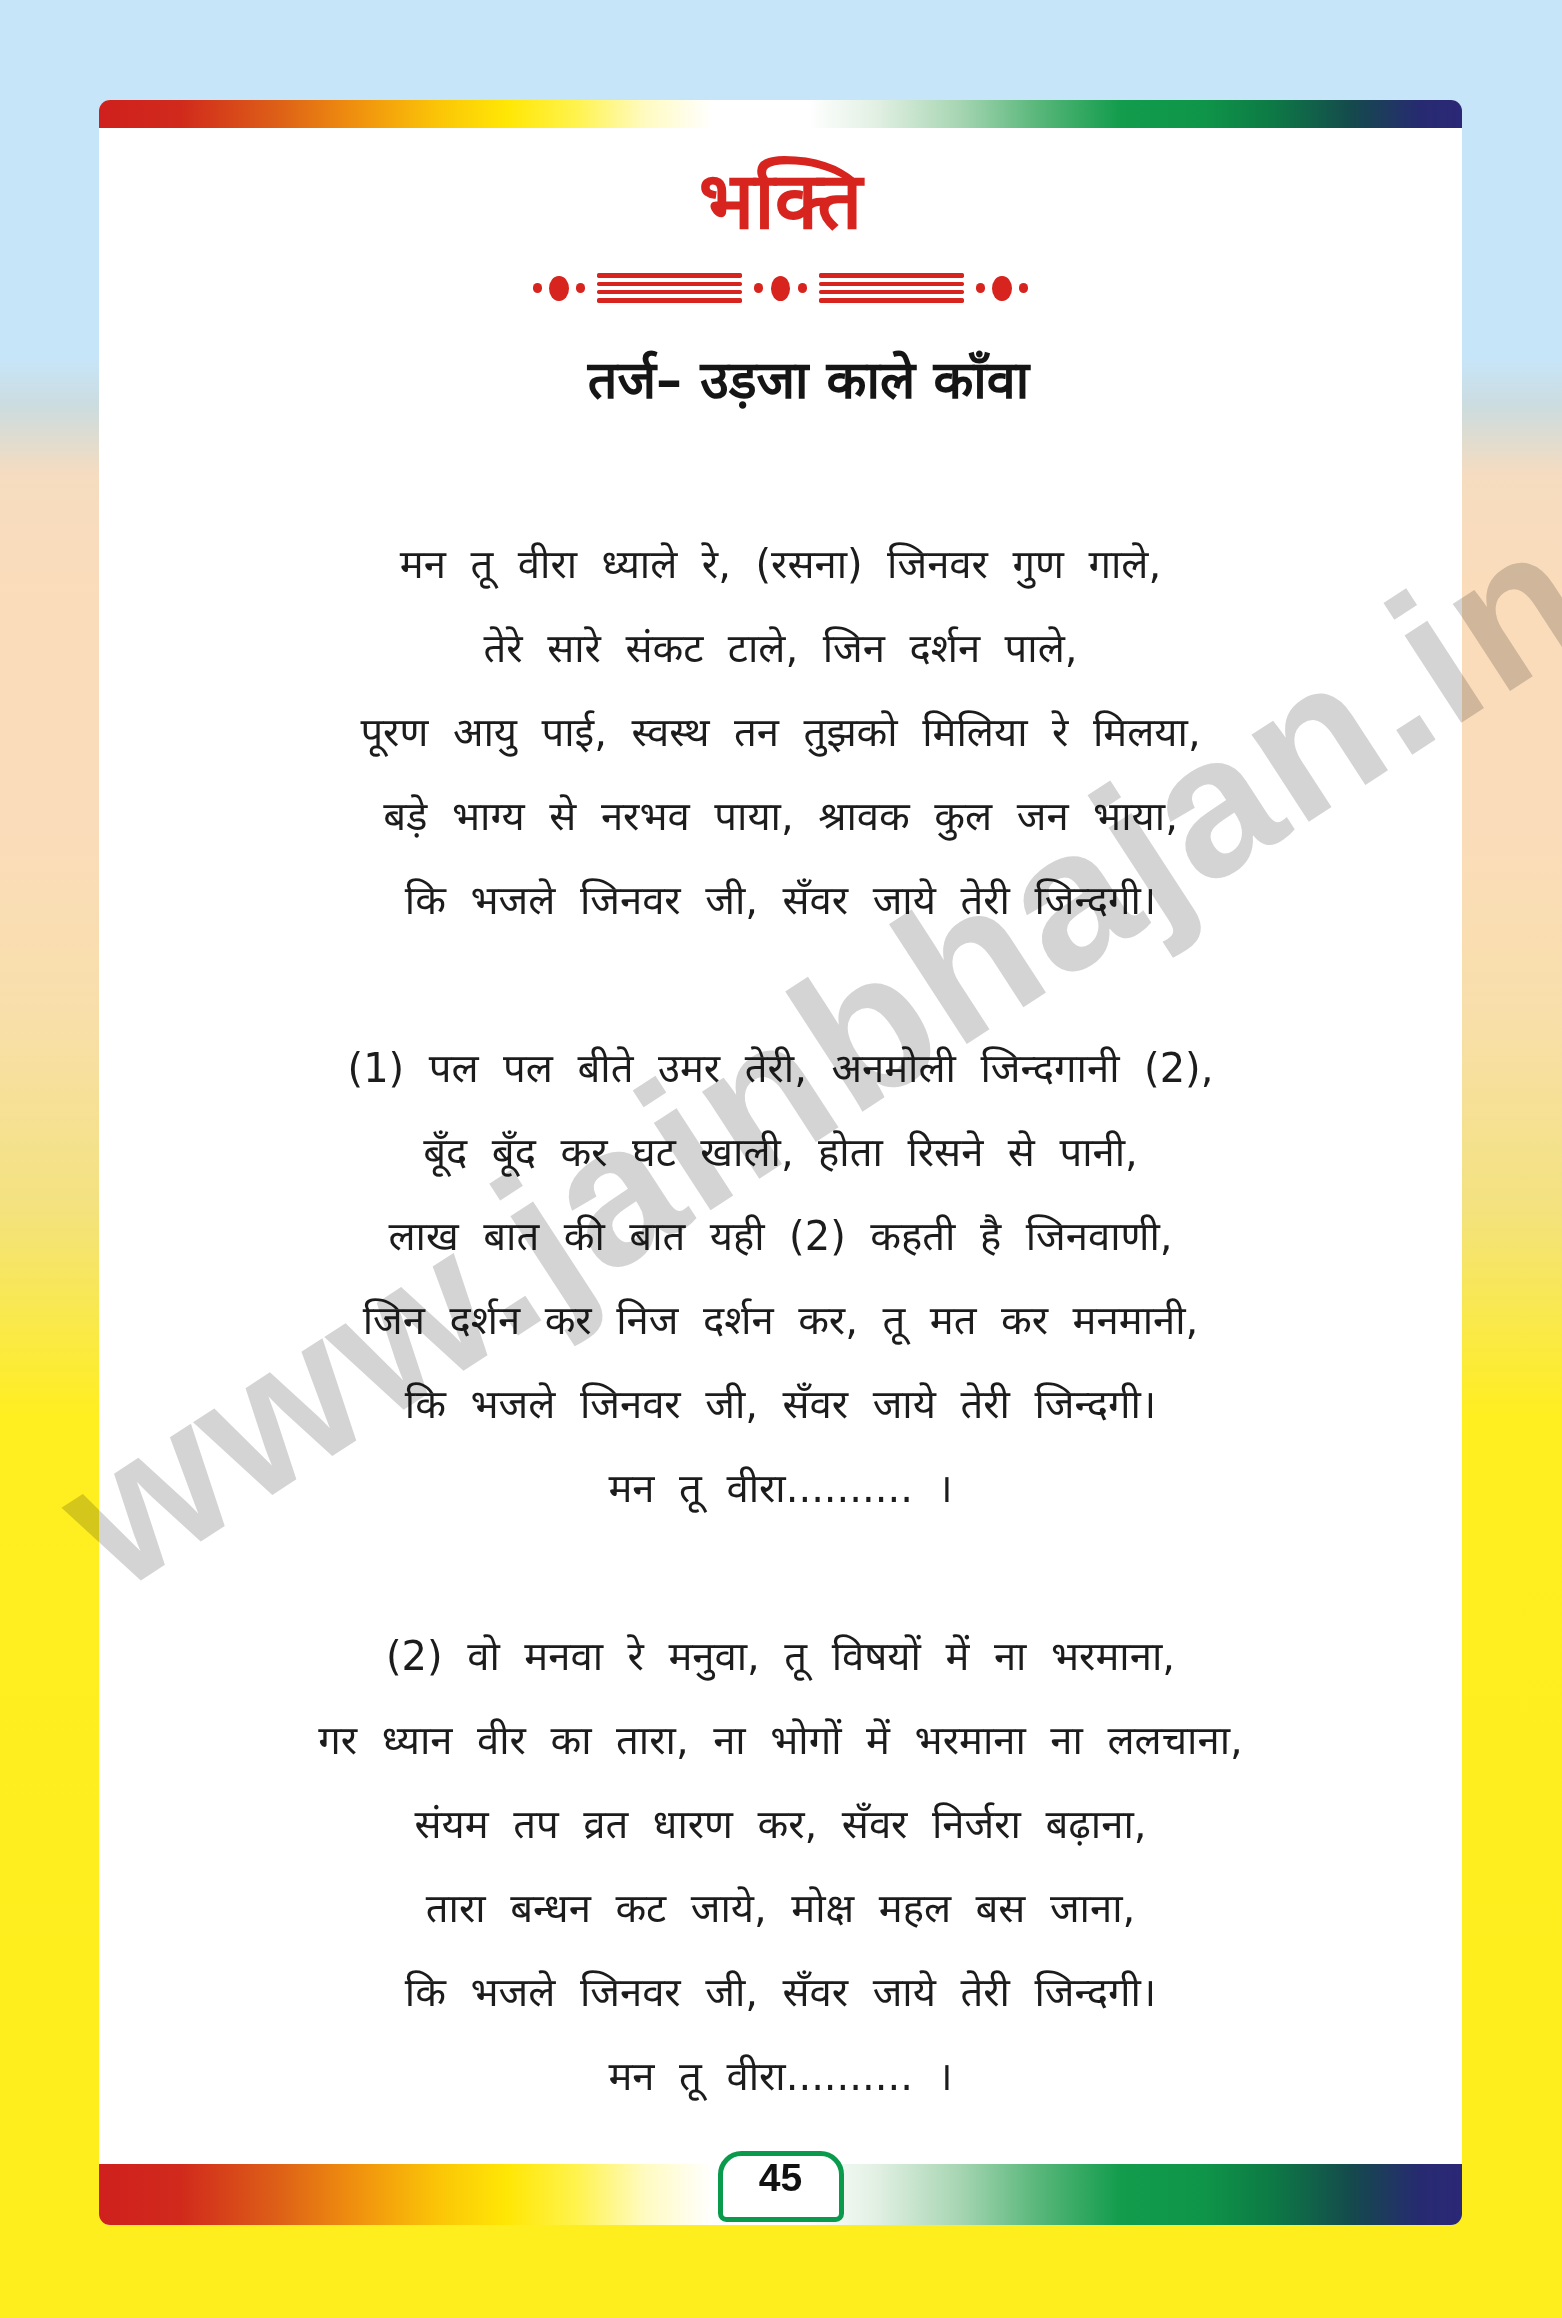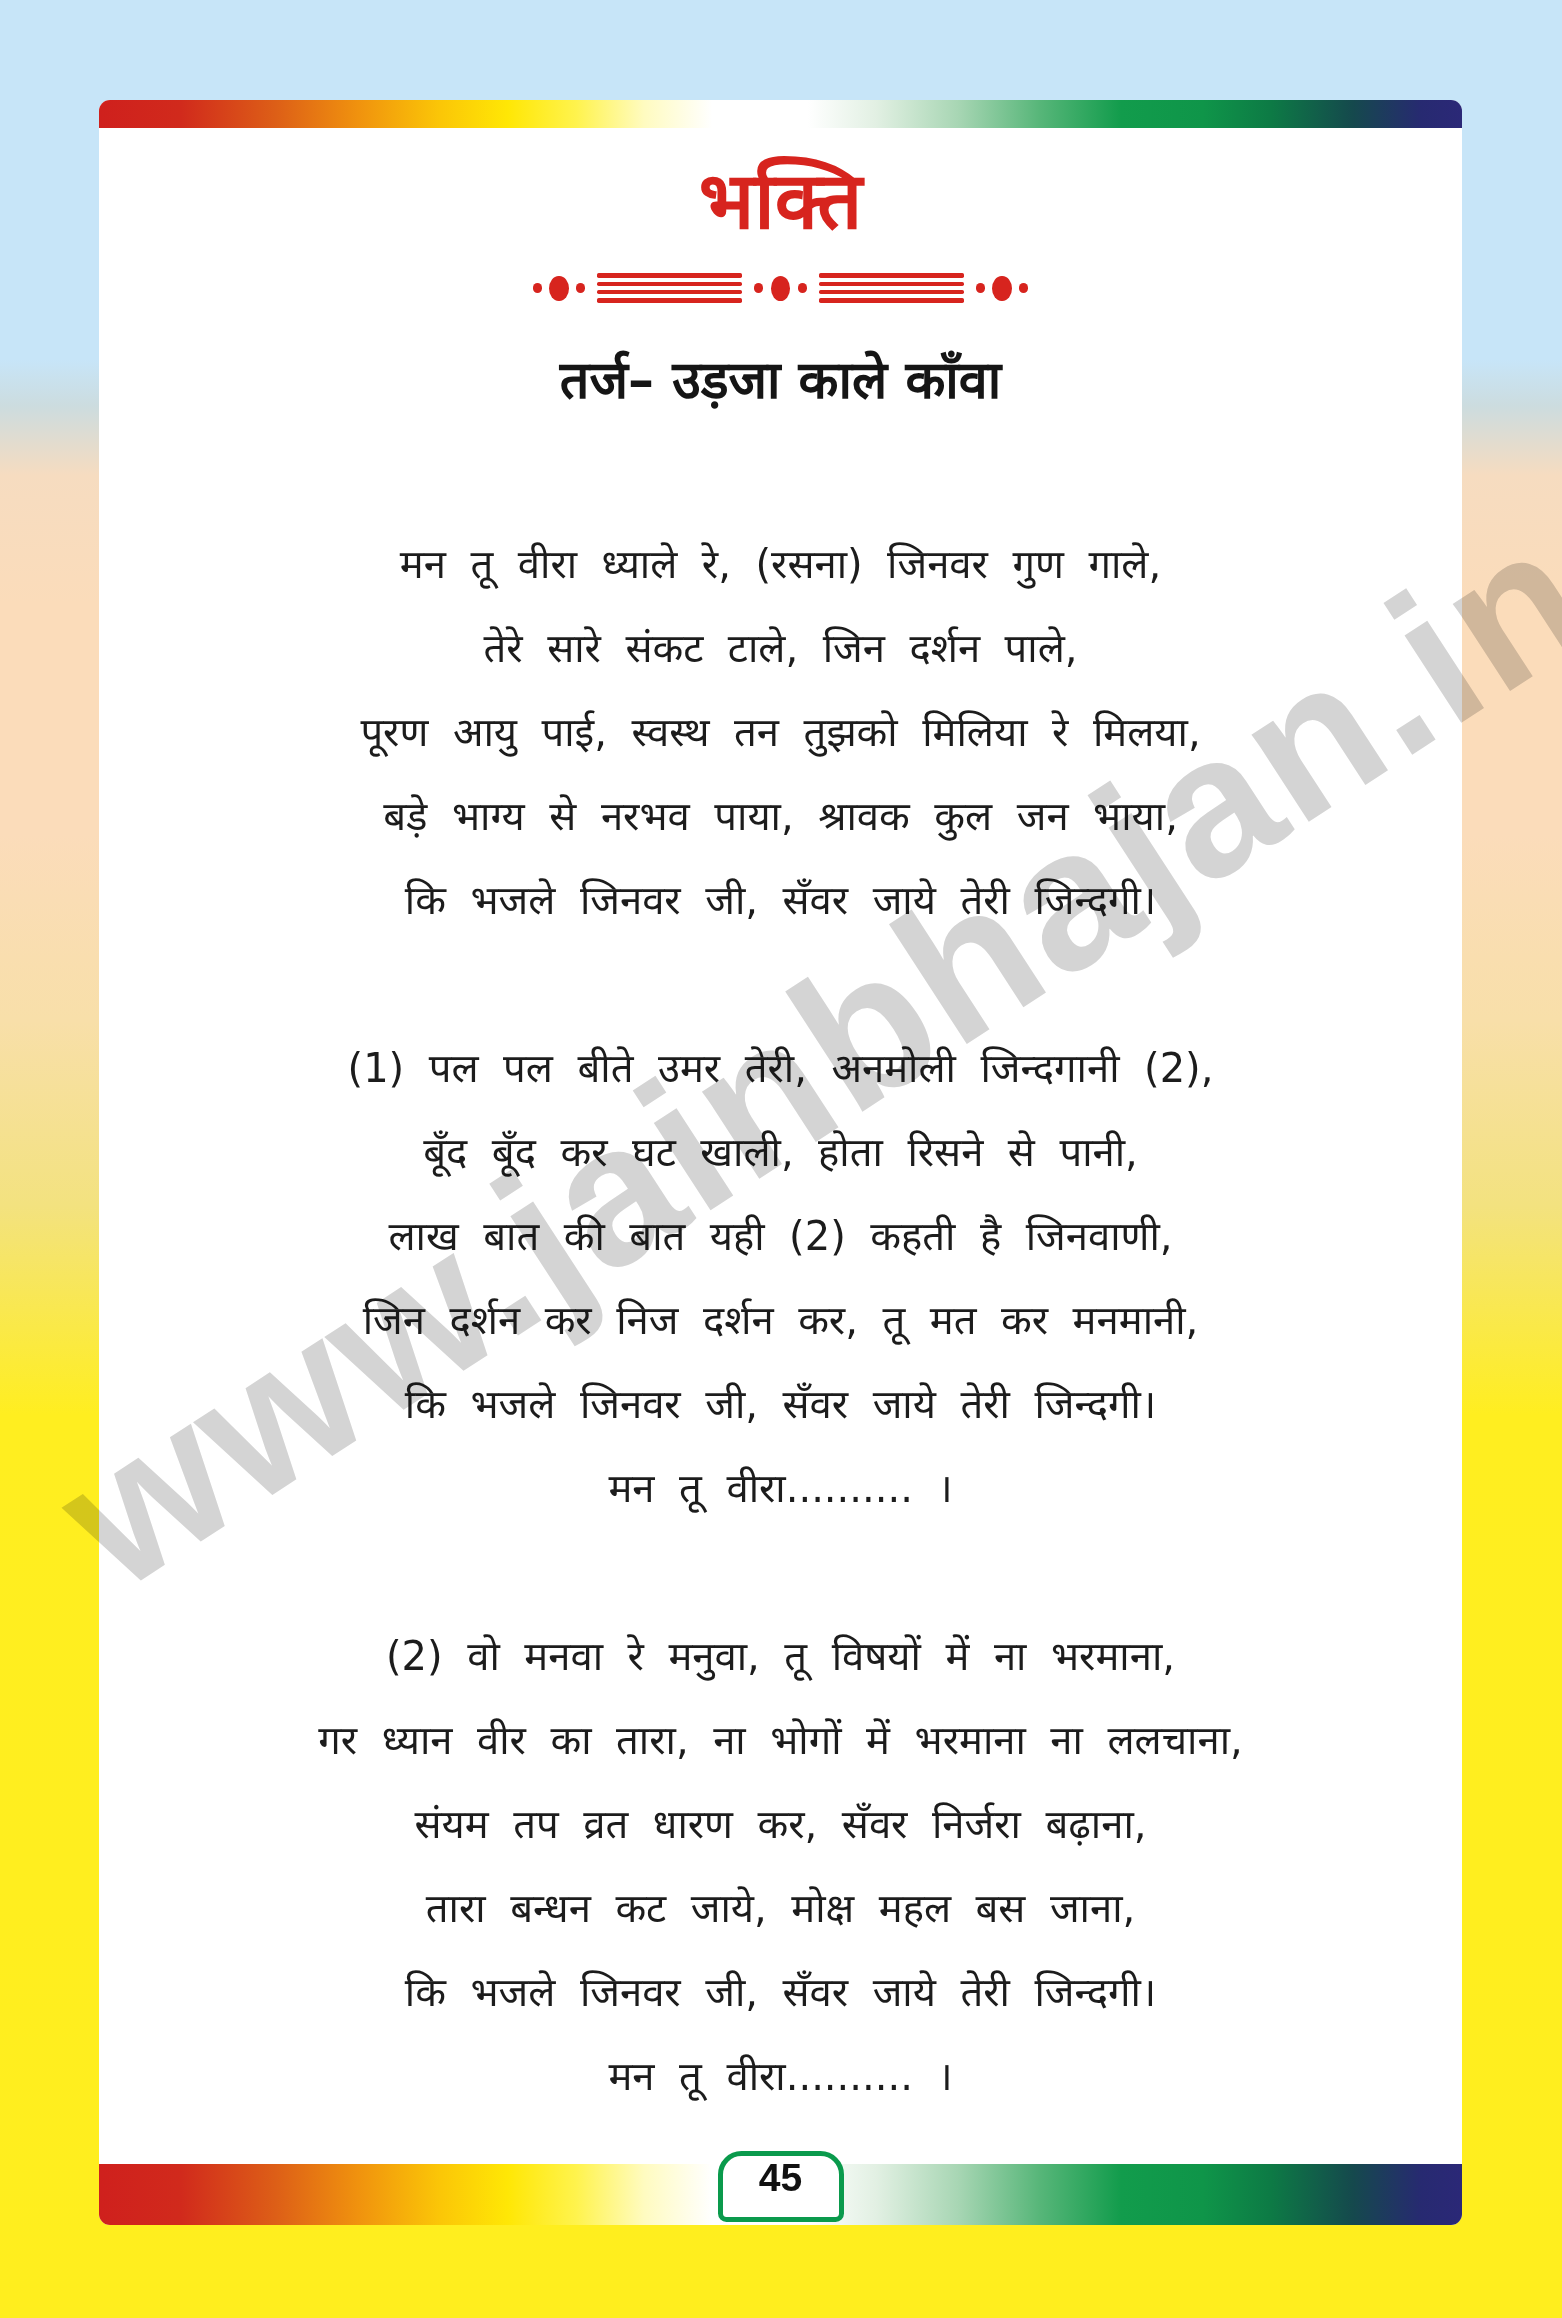--- a/index.html
+++ b/index.html
@@ -50,6 +50,7 @@
     position:absolute;top:242px;left:0;width:100%;
     text-align:center;color:#151515;font-size:52px;font-weight:800;
     letter-spacing:0px;
+    padding-left:28px;
   }
   .lyrics{
     position:absolute;top:420px;left:0;width:100%;

